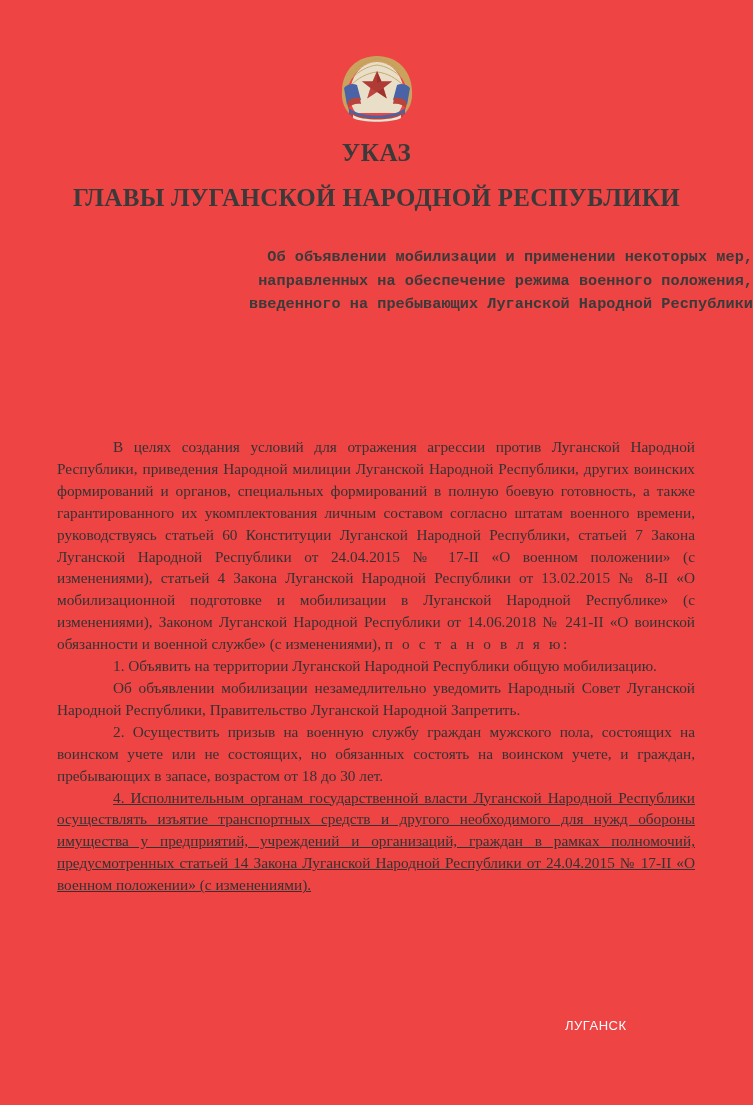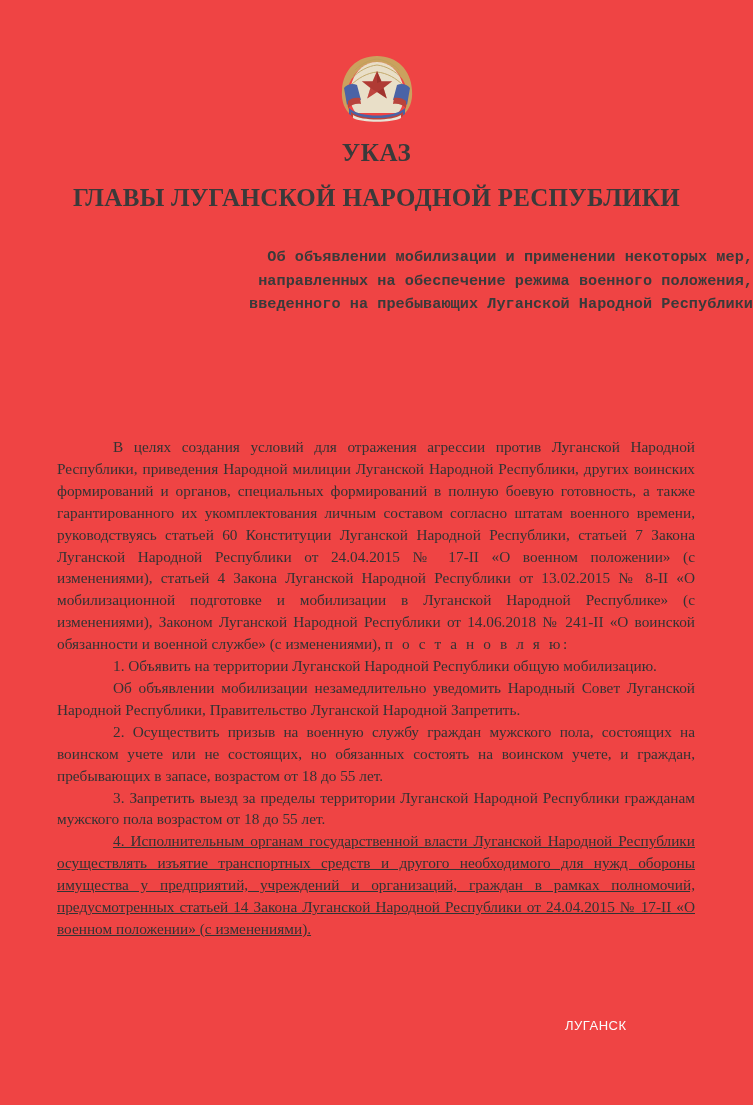--- a/index.html
+++ b/index.html
@@ -178,7 +178,7 @@
     <p class="para"><span>В целях создания условий для отражения агрессии против Луганской Народной Республики, приведения Народной милиции Луганской Народной Республики, других воинских формирований и органов, специальных формирований в полную боевую готовность, а также гарантированного их укомплектования личным составом согласно штатам военного времени, руководствуясь статьей 60 Конституции Луганской Народной Республики, статьей 7 Закона Луганской Народной Республики от 24.04.2015 № 17-II «О военном положении» (с изменениями), статьей 4 Закона Луганской Народной Республики от 13.02.2015 № 8-II «О мобилизационной подготовке и мобилизации в Луганской Народной Республике» (с изменениями), Законом Луганской Народной Республики от 14.06.2018 № 241-II «О воинской обязанности и военной службе» (с изменениями),</span> <span class="spaced">п о с т а н о в л я ю:</span></p>
     <p class="para">1. Объявить на территории Луганской Народной Республики общую мобилизацию.</p>
     <p class="para">Об объявлении мобилизации незамедлительно уведомить Народный Совет Луганской Народной Республики, Правительство Луганской Народной Запретить.</p>
-    <p class="para">2. Осуществить призыв на военную службу граждан мужского пола, состоящих на воинском учете или не состоящих, но обязанных состоять на воинском учете, и граждан, пребывающих в запасе, возрастом от 18 до 55 лет.</p>
+    <p class="para">2. Осуществить призыв на военную службу граждан мужского пола, состоящих на воинском учете или не состоящих, но обязанных состоять на воинском учете, и граждан, пребывающих в запасе, возрастом от 18 до 30 лет.</p>
     <p class="para">3. Запретить выезд за пределы территории Луганской Народной Республики гражданам мужского пола возрастом от 18 до 55 лет.</p>
     <p class="para last-left">4. Исполнительным органам государственной власти Луганской Народной Республики осуществлять изъятие транспортных средств и другого необходимого для нужд обороны имущества у предприятий, учреждений и организаций, граждан в рамках полномочий, предусмотренных статьей 14 Закона Луганской Народной Республики от 24.04.2015 № 17-II «О военном положении» (с изменениями).</p>
   </div>

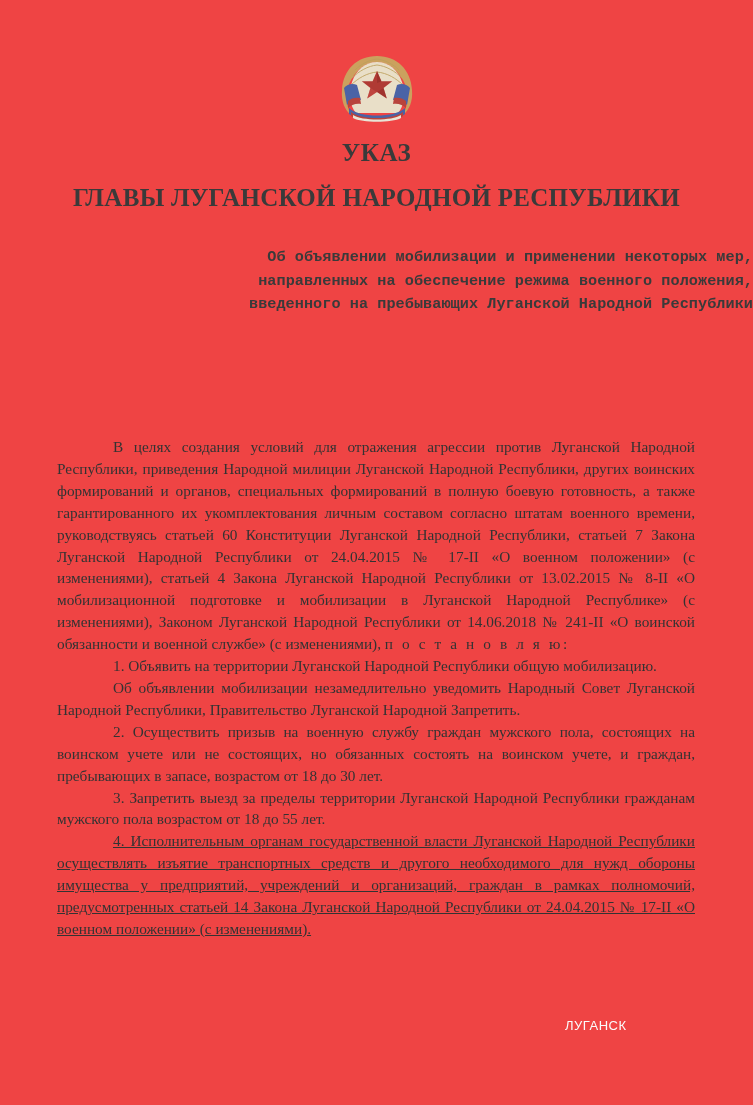--- a/index.html
+++ b/index.html
@@ -179,7 +179,6 @@
     <p class="para">1. Объявить на территории Луганской Народной Республики общую мобилизацию.</p>
     <p class="para">Об объявлении мобилизации незамедлительно уведомить Народный Совет Луганской Народной Республики, Правительство Луганской Народной Запретить.</p>
     <p class="para">2. Осуществить призыв на военную службу граждан мужского пола, состоящих на воинском учете или не состоящих, но обязанных состоять на воинском учете, и граждан, пребывающих в запасе, возрастом от 18 до 30 лет.</p>
-    <p class="para">3. Запретить выезд за пределы территории Луганской Народной Республики гражданам мужского пола возрастом от 18 до 55 лет.</p>
     <p class="para last-left">4. Исполнительным органам государственной власти Луганской Народной Республики осуществлять изъятие транспортных средств и другого необходимого для нужд обороны имущества у предприятий, учреждений и организаций, граждан в рамках полномочий, предусмотренных статьей 14 Закона Луганской Народной Республики от 24.04.2015 № 17-II «О военном положении» (с изменениями).</p>
   </div>
 

